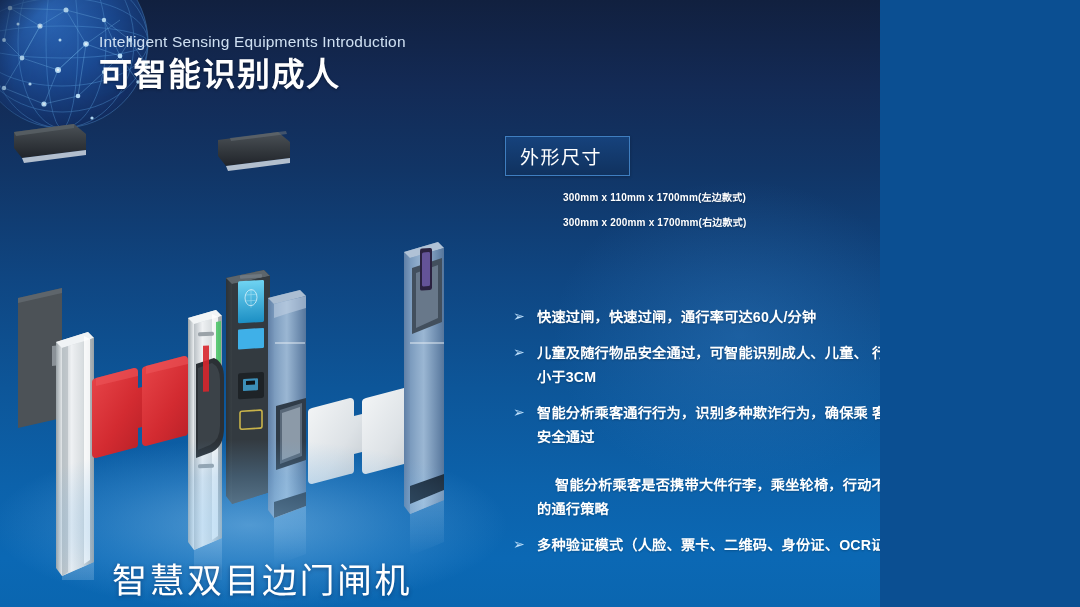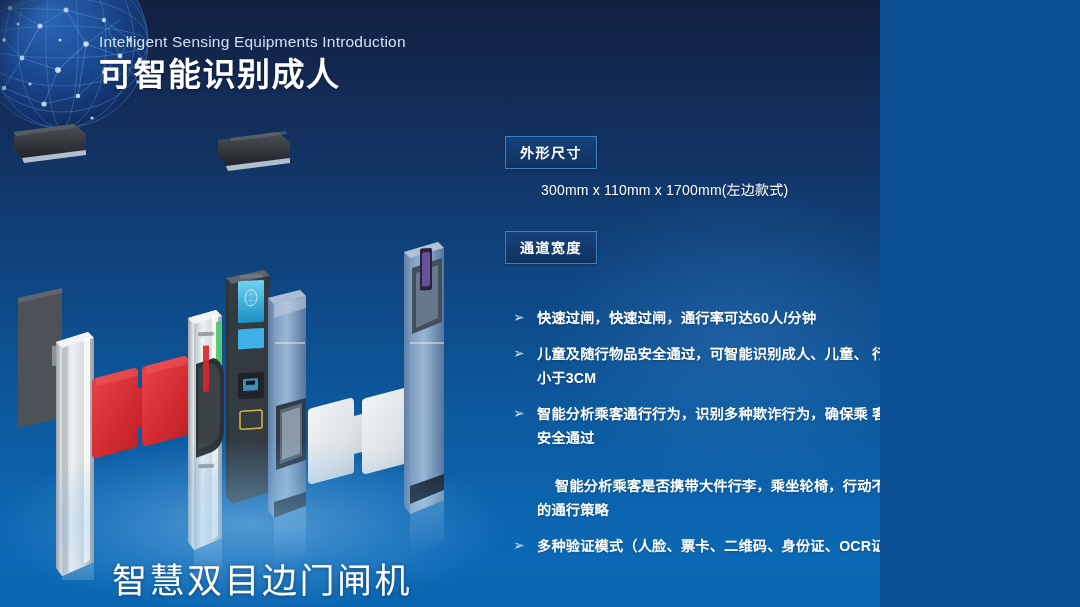--- a/index.html
+++ b/index.html
@@ -64,8 +64,8 @@
     display:inline-block;
     background:linear-gradient(180deg,#16427c 0%,#10325f 100%);
     border:1px solid #3f7ec0;
-    color:#ffffff;font-size:14px;font-weight:bold;letter-spacing:1.5px;
-    padding:5px 14px 6px 14px;
+    color:#ffffff;font-size:19px;font-weight:normal;letter-spacing:1.5px;
+    padding:5px 27px 6px 14px;
     box-shadow:0 1px 3px rgba(0,0,0,.25);
   }
   .sec-body{margin:9px 0 0 36px;}

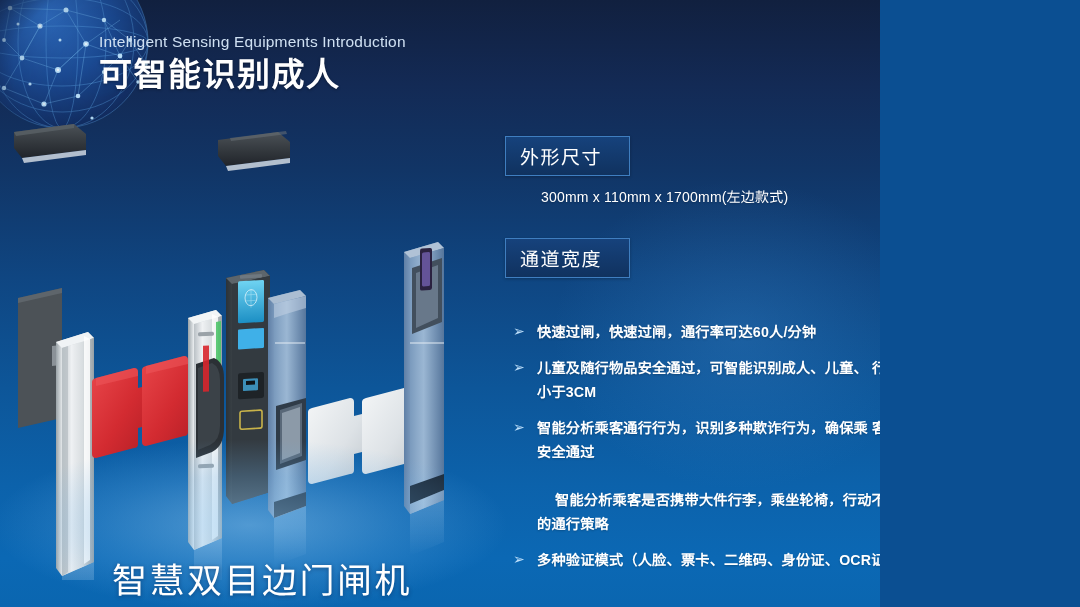--- a/index.html
+++ b/index.html
@@ -70,9 +70,10 @@
   }
   .sec-body{margin:9px 0 0 36px;}
   .val-line{
-    font-size:14px;font-weight:normal;color:#ffffff;letter-spacing:.2px;
+    font-size:10px;font-weight:bold;color:#ffffff;letter-spacing:.2px;
     line-height:25px;white-space:nowrap;
     text-shadow:0 1px 2px rgba(0,0,0,.22);
+    margin-left:22px;
   }
   .gap-a{height:28px;}
   .gap-b{height:24px;}

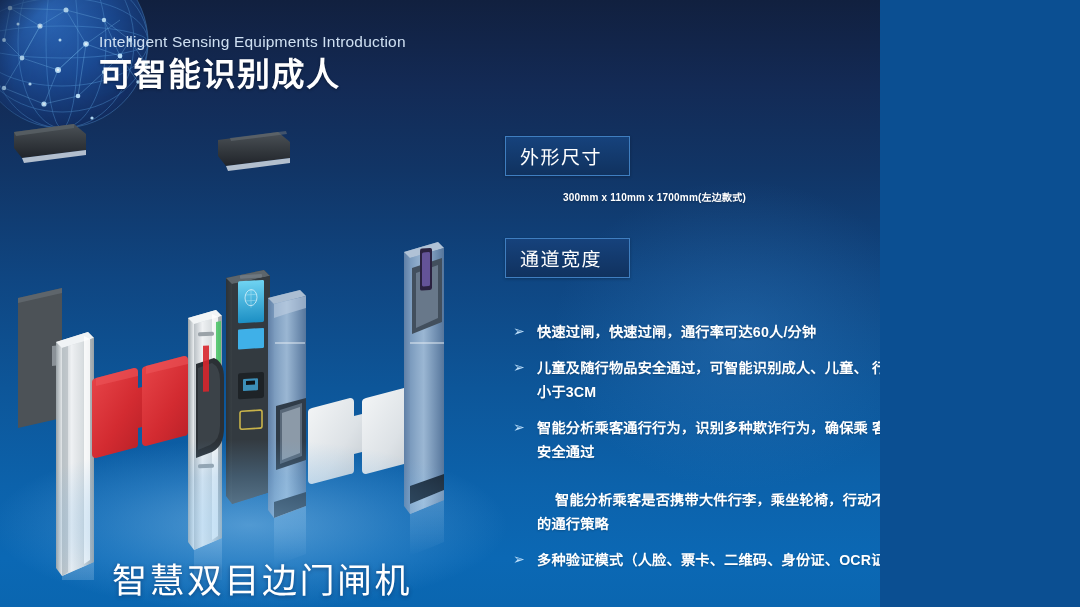--- a/index.html
+++ b/index.html
@@ -366,6 +366,7 @@
       <div class="sec-head">外形尺寸</div>
       <div class="sec-body">
         <div class="val-line">300mm x 110mm x 1700mm(左边款式)</div>
+        <div class="val-line">300mm x 200mm x 1700mm(右边款式)</div>
       </div>
     </div>
 

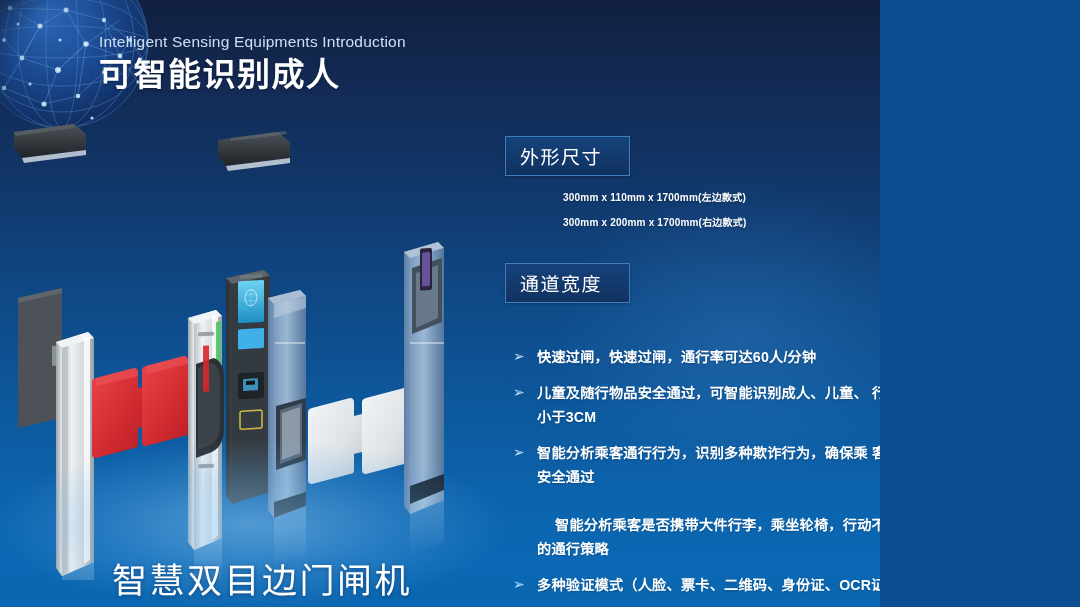--- a/index.html
+++ b/index.html
@@ -373,7 +373,6 @@
     <div class="gap-a"></div>
 
     <div>
-      <div class="sec-head">通道宽度</div>
     </div>
 
     <div class="gap-b"></div>

